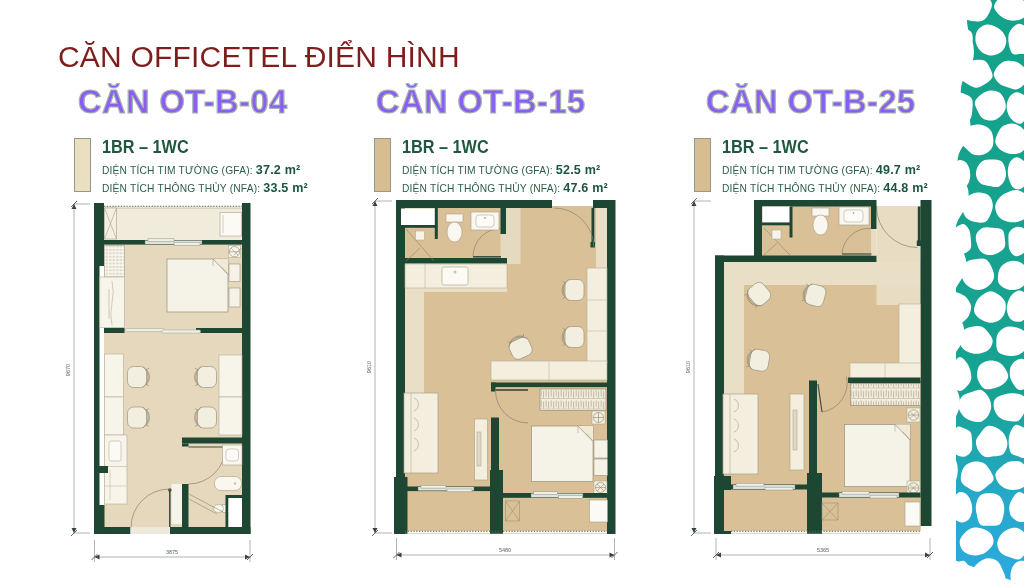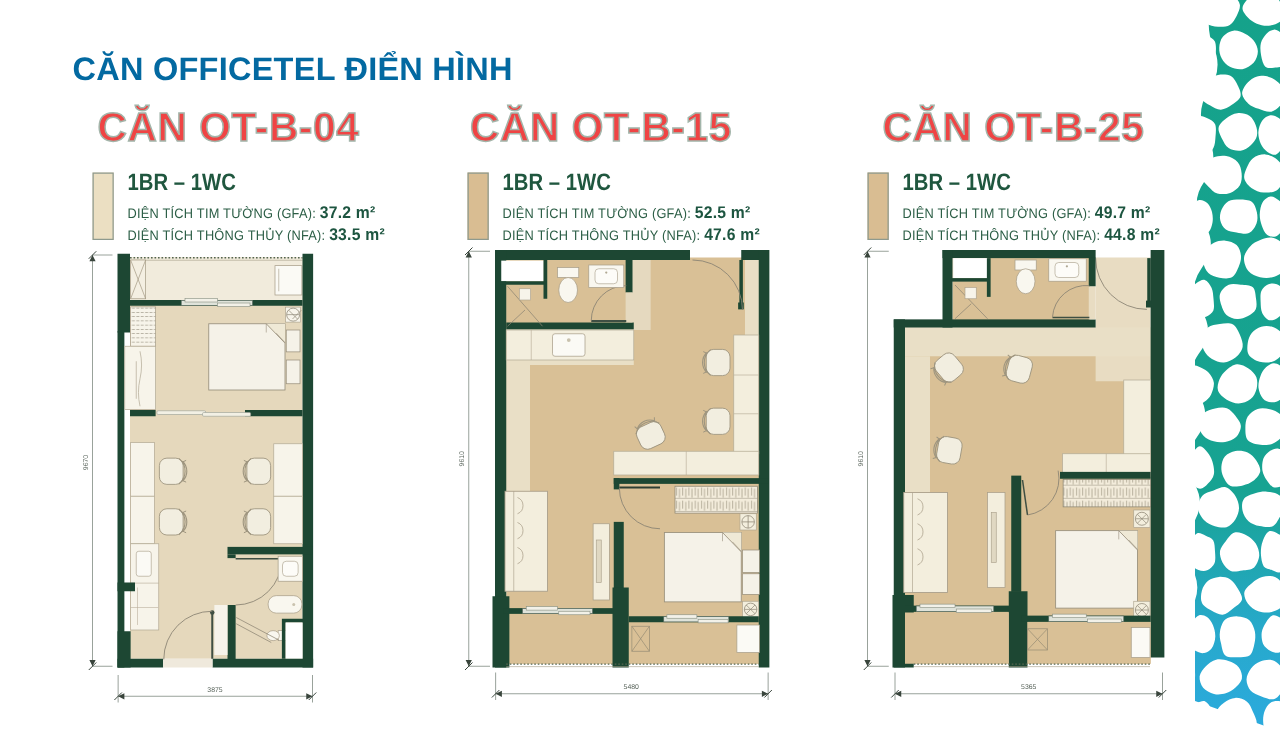--- a/index.html
+++ b/index.html
@@ -4,7 +4,7 @@
 <style>
   html,body{margin:0;padding:0;}
   body{width:1024px;height:585px;background:#ffffff;font-family:"Liberation Sans",sans-serif;position:relative;overflow:hidden;}
-  .title{position:absolute;left:58px;top:40px;font-size:26px;font-weight:bold;color:#0369a1;letter-spacing:0.2px;white-space:nowrap;}
+  .title{position:absolute;left:58px;top:40px;font-size:30px;font-weight:normal;color:#7f1d1d;letter-spacing:0.2px;white-space:nowrap;}
   .phead{position:absolute;top:84px;font-size:32.5px;font-weight:bold;color:#ef4444;-webkit-text-stroke:1.2px #a3b5aa;letter-spacing:0.5px;white-space:nowrap;}
   .legend{position:absolute;top:136px;}
   .sw{position:absolute;left:0;top:2px;width:15px;height:52px;border:1px solid #8e9a8e;}

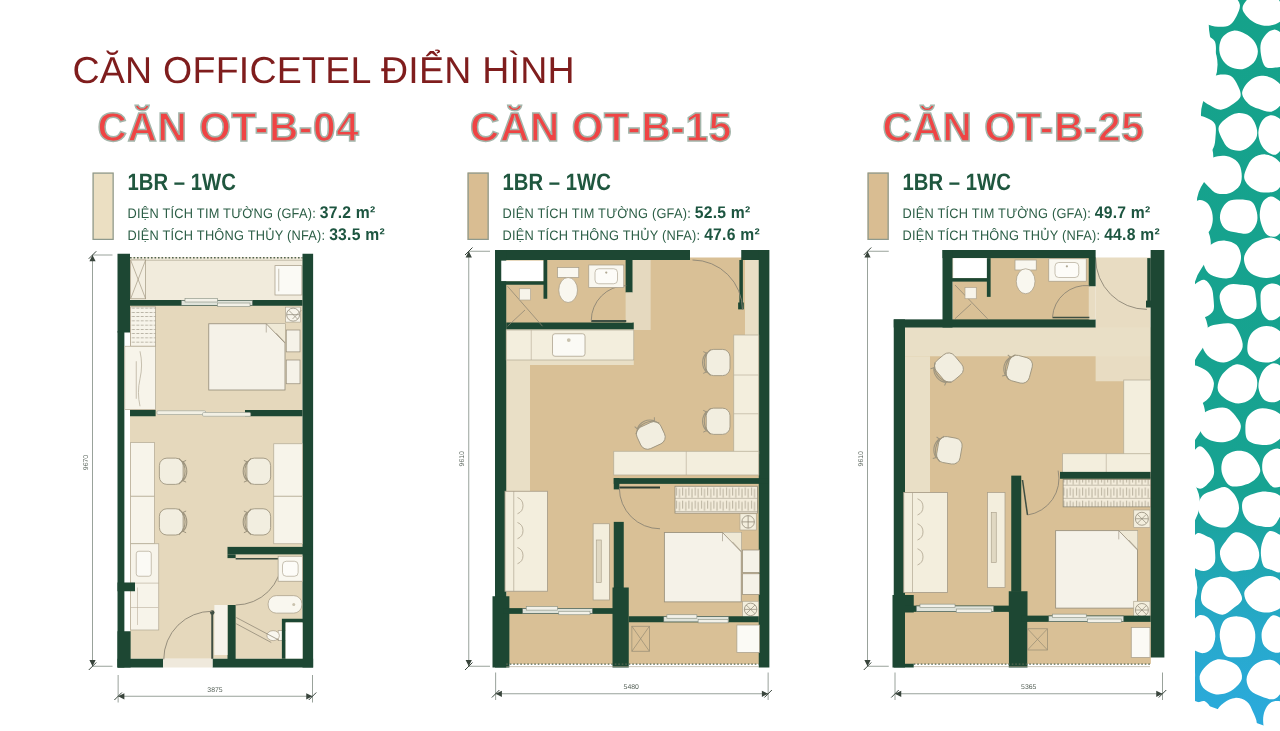--- a/index.html
+++ b/index.html
@@ -5,7 +5,7 @@
   html,body{margin:0;padding:0;}
   body{width:1024px;height:585px;background:#ffffff;font-family:"Liberation Sans",sans-serif;position:relative;overflow:hidden;}
   .title{position:absolute;left:58px;top:40px;font-size:30px;font-weight:normal;color:#7f1d1d;letter-spacing:0.2px;white-space:nowrap;}
-  .phead{position:absolute;top:84px;font-size:32.5px;font-weight:bold;color:#ef4444;-webkit-text-stroke:1.2px #a3b5aa;letter-spacing:0.5px;white-space:nowrap;}
+  .phead{position:absolute;top:84px;font-size:32.5px;font-weight:bold;color:#8b5cf6;-webkit-text-stroke:1.2px #a3b5aa;letter-spacing:0.5px;white-space:nowrap;}
   .legend{position:absolute;top:136px;}
   .sw{position:absolute;left:0;top:2px;width:15px;height:52px;border:1px solid #8e9a8e;}
   .l1{position:absolute;left:28px;top:0;font-size:19px;font-weight:bold;color:#20573f;white-space:nowrap;letter-spacing:0;transform:scaleX(0.855);transform-origin:0 0;}

